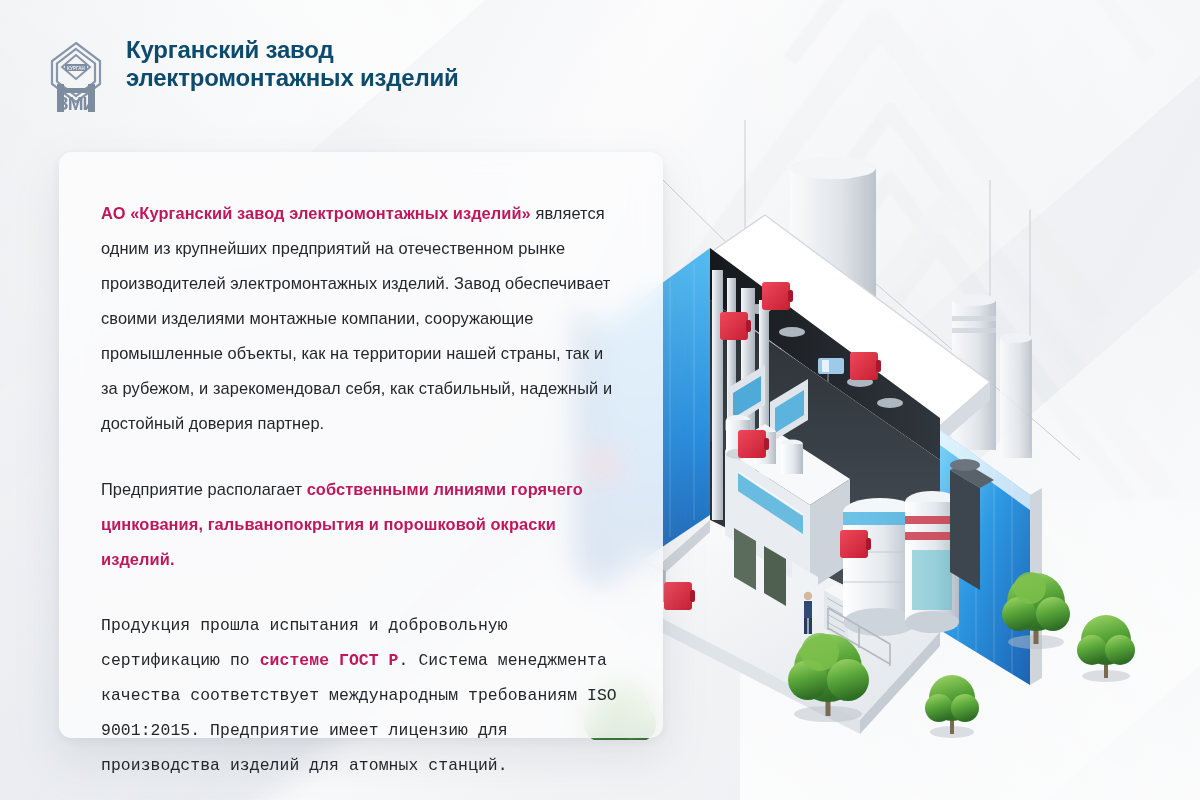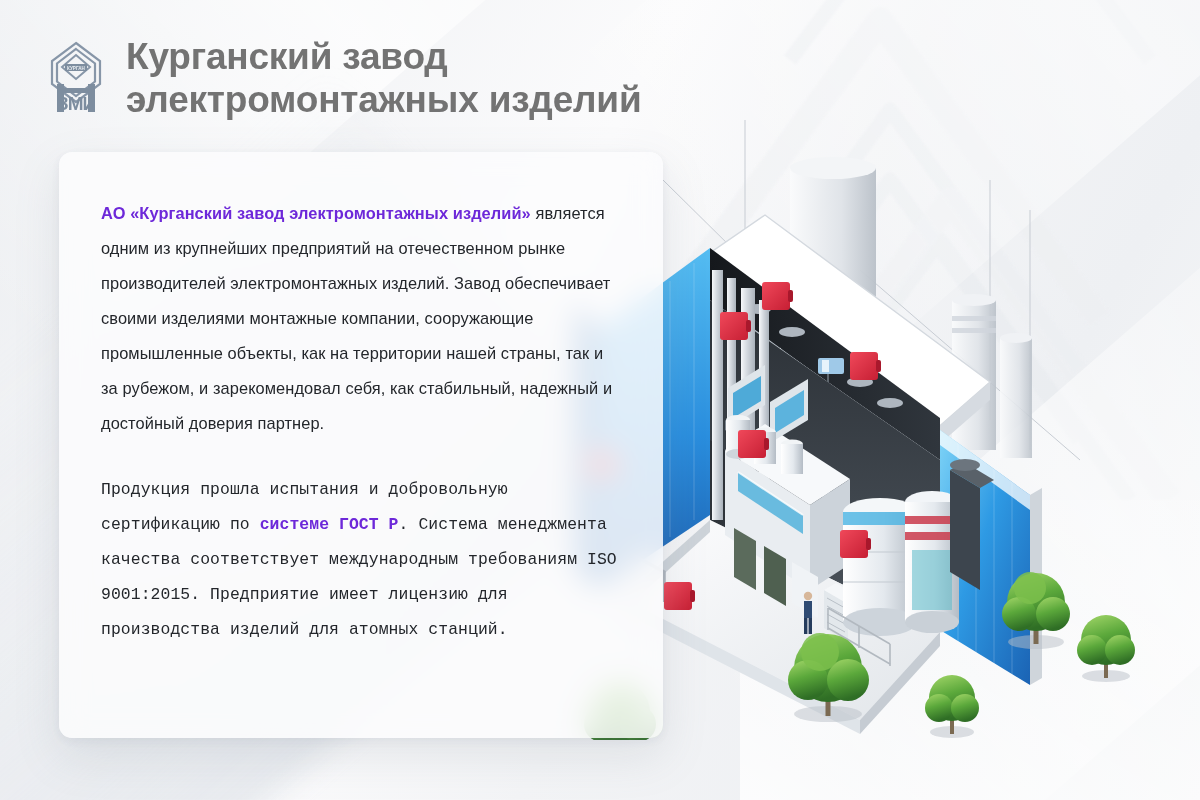--- a/index.html
+++ b/index.html
@@ -43,7 +43,7 @@
   .header{ position:absolute; left:48px; top:36px; display:flex; align-items:flex-start; gap:22px; z-index:9; }
   .logo{ width:56px; height:76px; margin-top:4px; }
   .title{
-    color:#737373; font-weight:bold; font-size:37px; line-height:1.16;
+    color:#0c4a6e; font-weight:bold; font-size:24px; line-height:1.16;
     letter-spacing:-.2px; white-space:pre-line;
   }
 

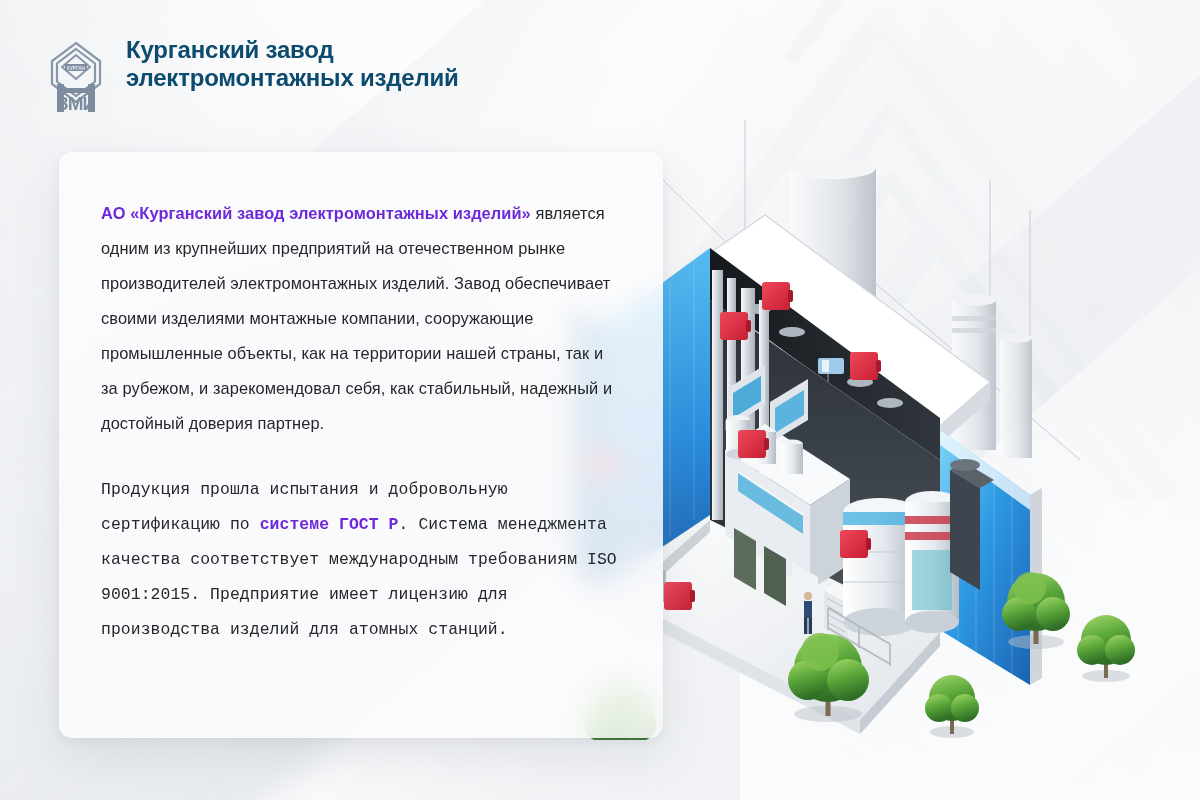--- a/index.html
+++ b/index.html
@@ -65,7 +65,7 @@
     letter-spacing:.005em;
   }
   .para + .para{ margin-top:31px; }
-  .para b{ font-weight:bold; color:#6d28d9; }
+  .para b{ font-weight:bold; color:#be185d; }
   .p1{ max-width:520px; }
   .p2{ max-width:520px; }
   .p3{ max-width:528px;font-family:Liberation Mono, monospace; }

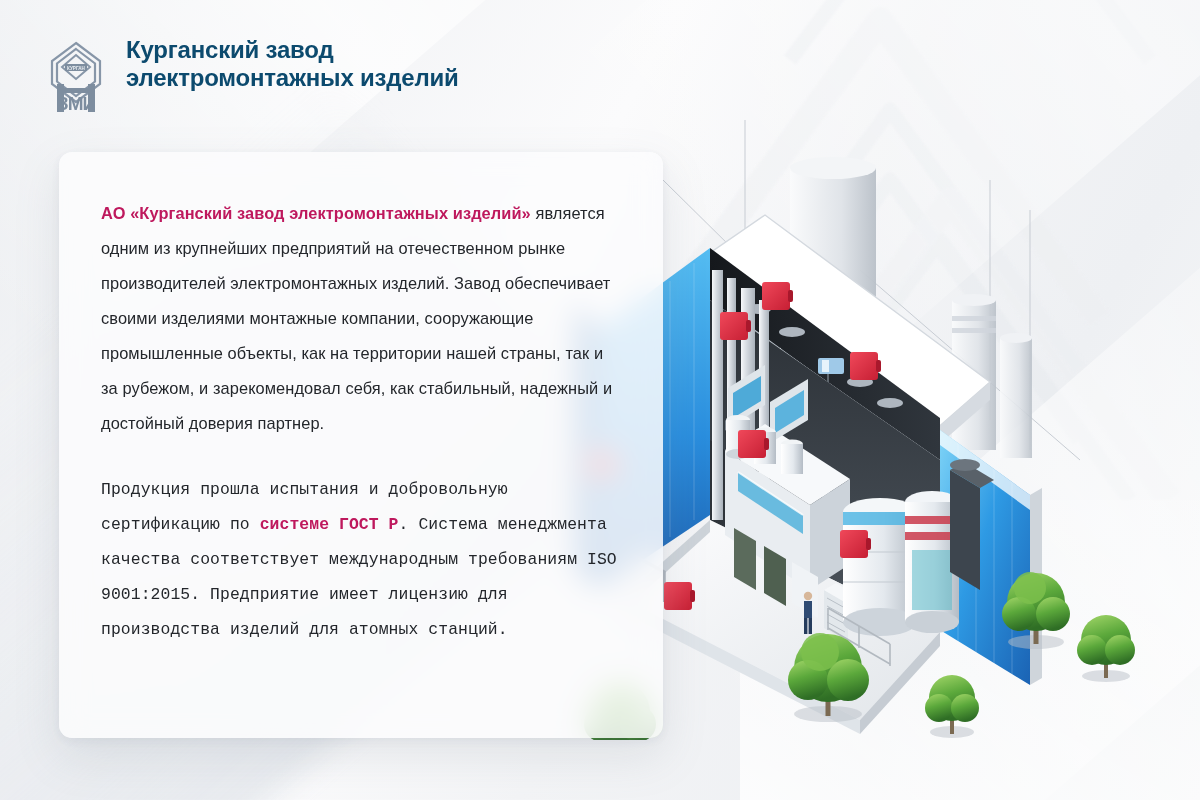--- a/index.html
+++ b/index.html
@@ -420,6 +420,7 @@
   <div class="card">
     <div class="card-inner">
       <p class="para p1"><b>АО «Курганский завод электромонтажных изделий» </b><span>является одним из крупнейших предприятий на отечественном рынке производителей электромонтажных изделий. Завод обеспечивает своими изделиями монтажные компании, сооружающие промышленные объекты, как на территории нашей страны, так и за рубежом, и зарекомендовал себя, как стабильный, надежный и достойный доверия партнер.</span></p>
+      <p class="para p2"><span>Предприятие располагает </span><b>собственными линиями горячего цинкования, гальванопокрытия и порошковой окраски изделий.</b></p>
       <p class="para p3"><span>Продукция прошла испытания и добровольную сертификацию по </span><b>системе ГОСТ Р</b><span>. Система менеджмента качества соответствует международным требованиям ISO 9001:2015. Предприятие имеет лицензию для производства изделий для атомных станций.</span></p>
     </div>
   </div>

